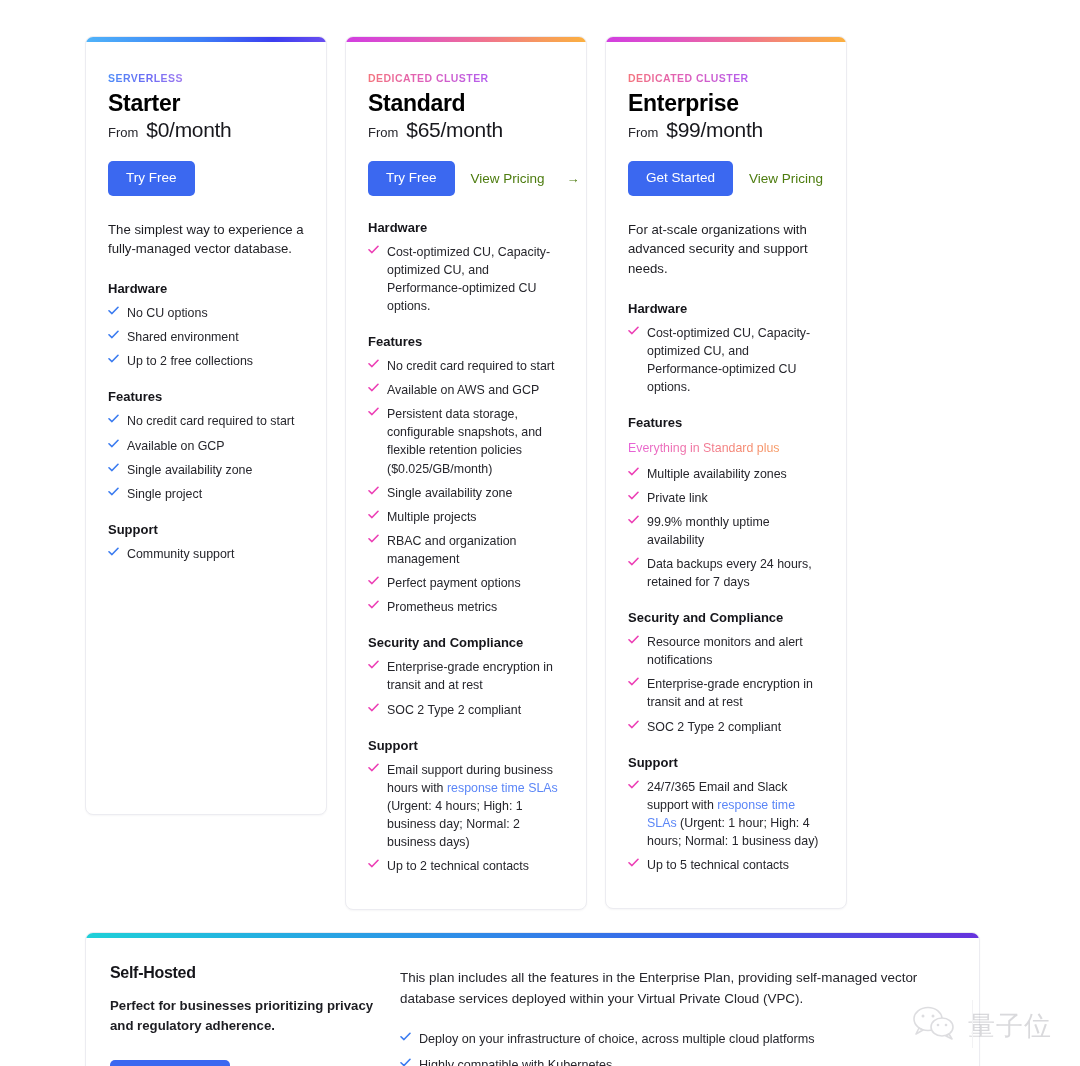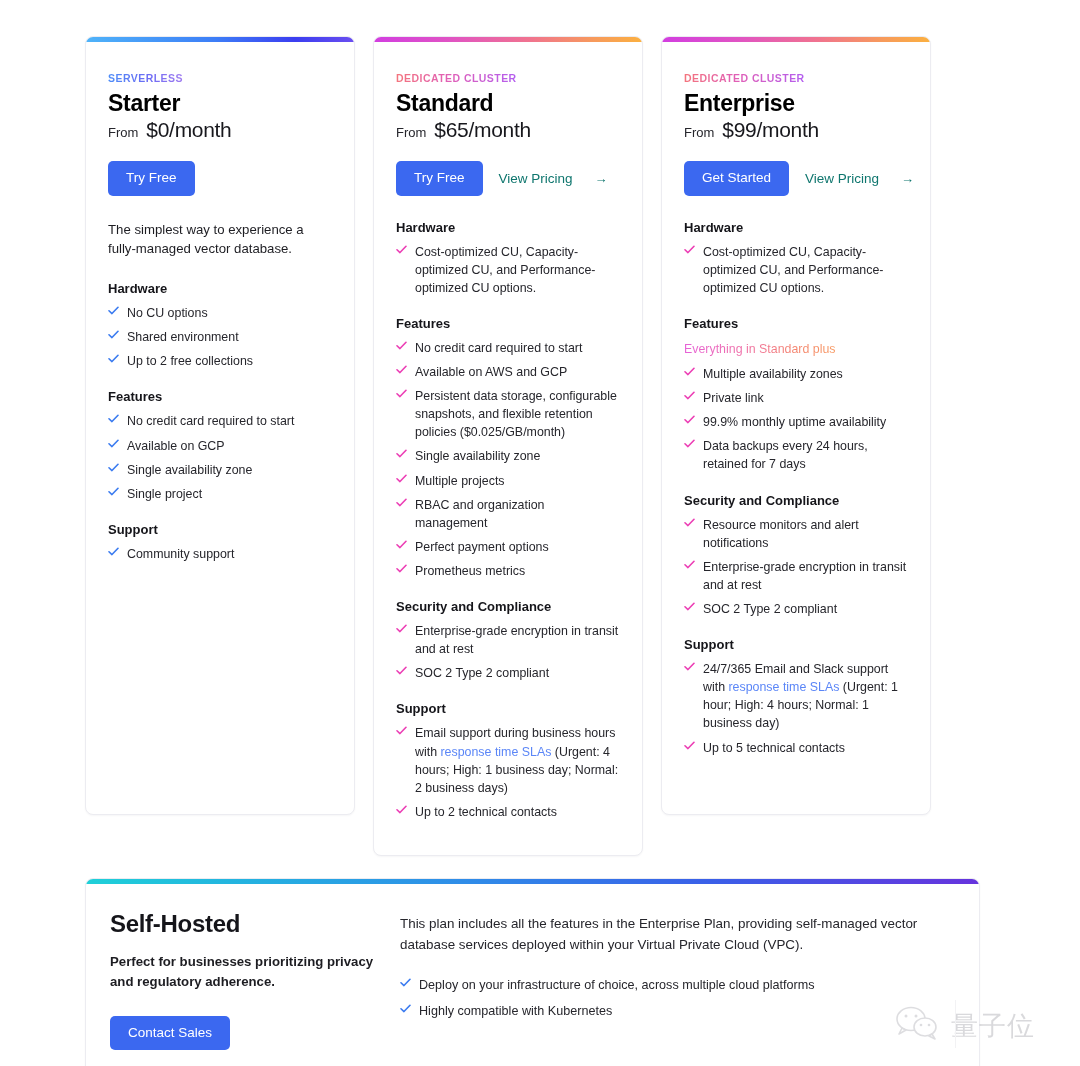--- a/index.html
+++ b/index.html
@@ -30,7 +30,7 @@
 
   .plan-card {
     position: relative;
-    width: 270px;
+    width: 242px;
     background: #ffffff;
     border: 1px solid #ececf1;
     border-radius: 8px;

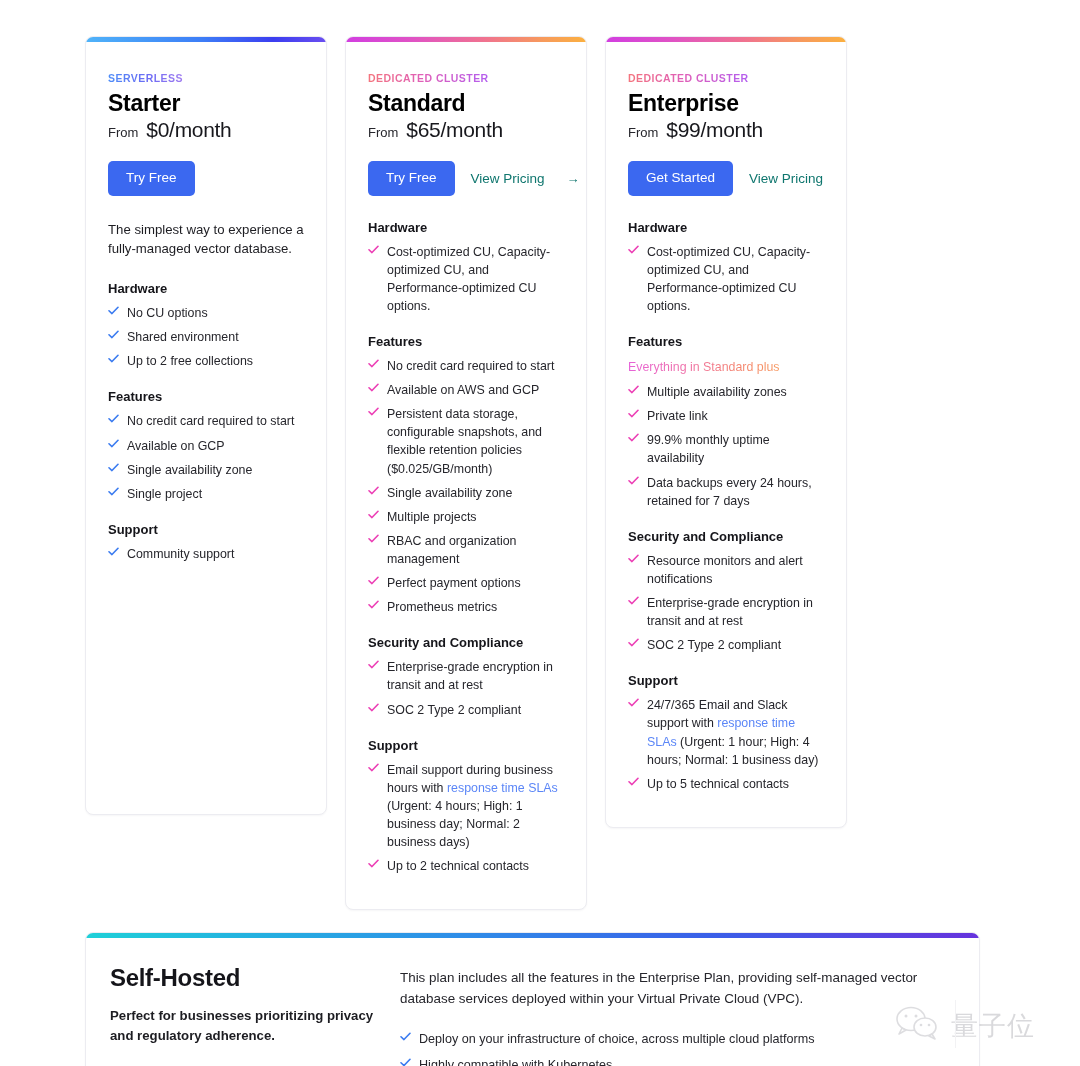--- a/index.html
+++ b/index.html
@@ -125,7 +125,7 @@
   }
 
   .link-pricing {
-    color: #0f766e;
+    color: #4d7c0f;
     font-size: 13.5px;
     text-decoration: none;
     white-space: nowrap;

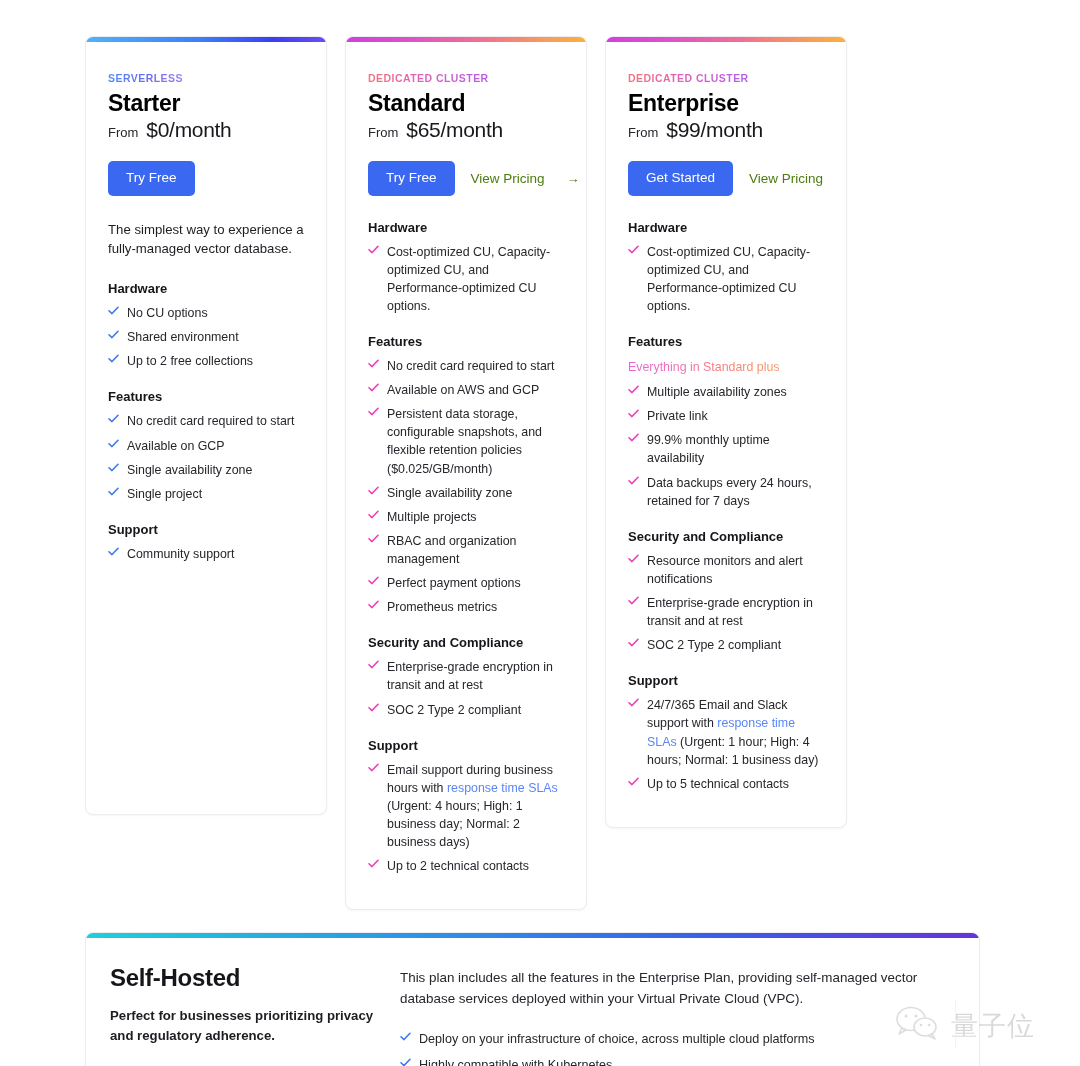--- a/index.html
+++ b/index.html
@@ -483,7 +483,7 @@
               <span>View Pricing</span>
               <span class="arrow">→</span>
             </a>
-          </div><div class="section-title">Hardware</div><ul class="feat-list">
+          </div><div class="plan-desc">For at-scale organizations with advanced security and support needs.</div><div class="section-title">Hardware</div><ul class="feat-list">
             <li class="feat-item">
               <span class="check">
                 <svg viewBox="0 0 12 10">

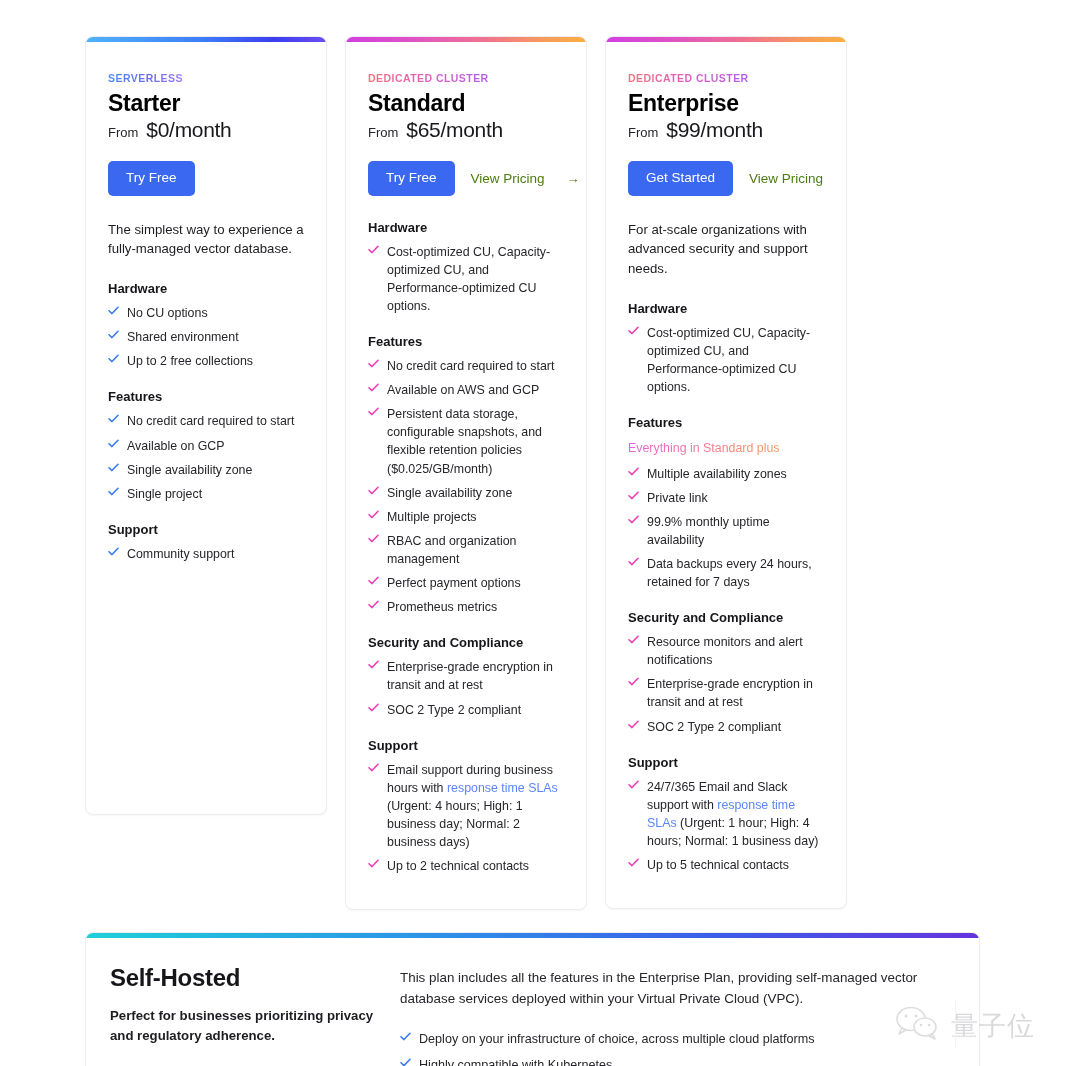--- a/index.html
+++ b/index.html
@@ -218,7 +218,7 @@
   }
   .sh-left { width: 268px; flex: 0 0 268px; }
   .sh-title {
-    font-size: 24px;
+    font-size: 16px;
     font-weight: bold;
     letter-spacing: -0.3px;
     color: #15151a;

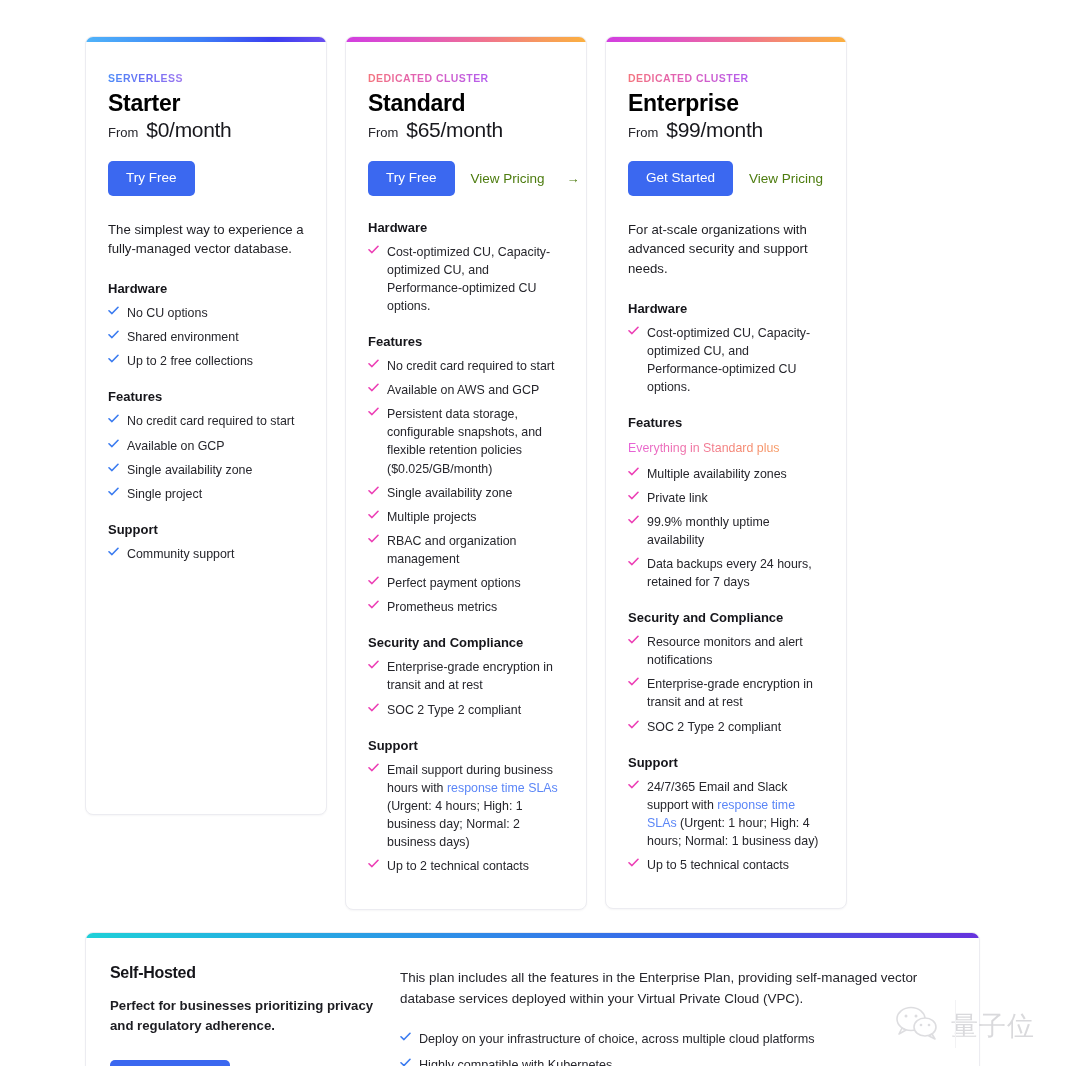--- a/index.html
+++ b/index.html
@@ -245,7 +245,7 @@
   
   .watermark {
     position: absolute;
-    right: 45px;
+    right: 28px;
     bottom: 22px;
     display: flex;
     align-items: center;

